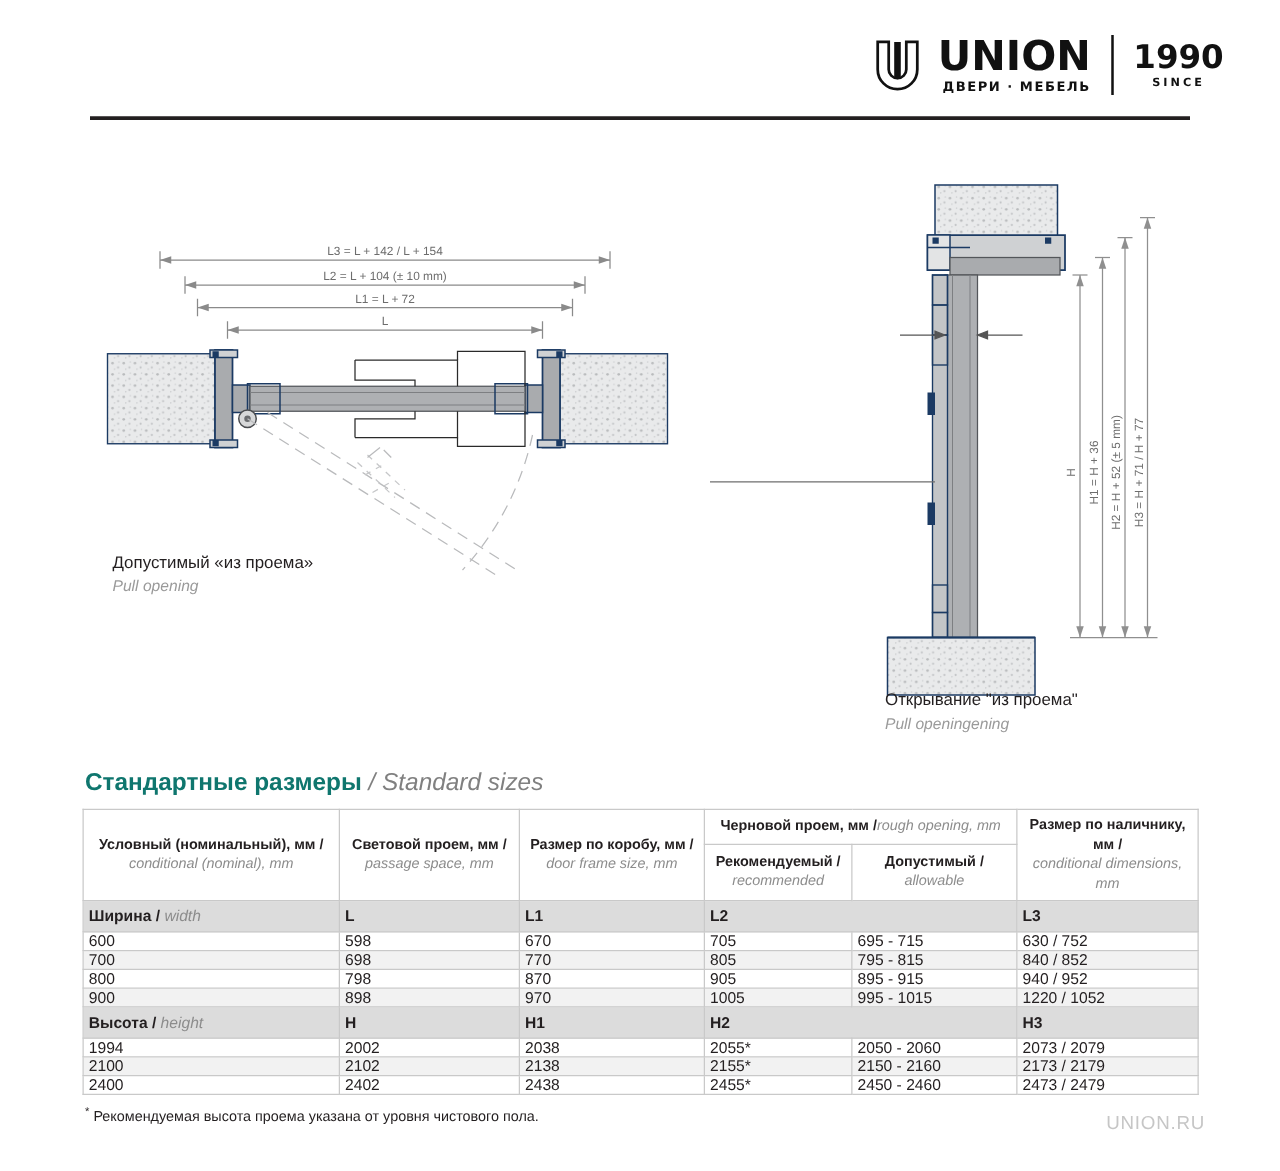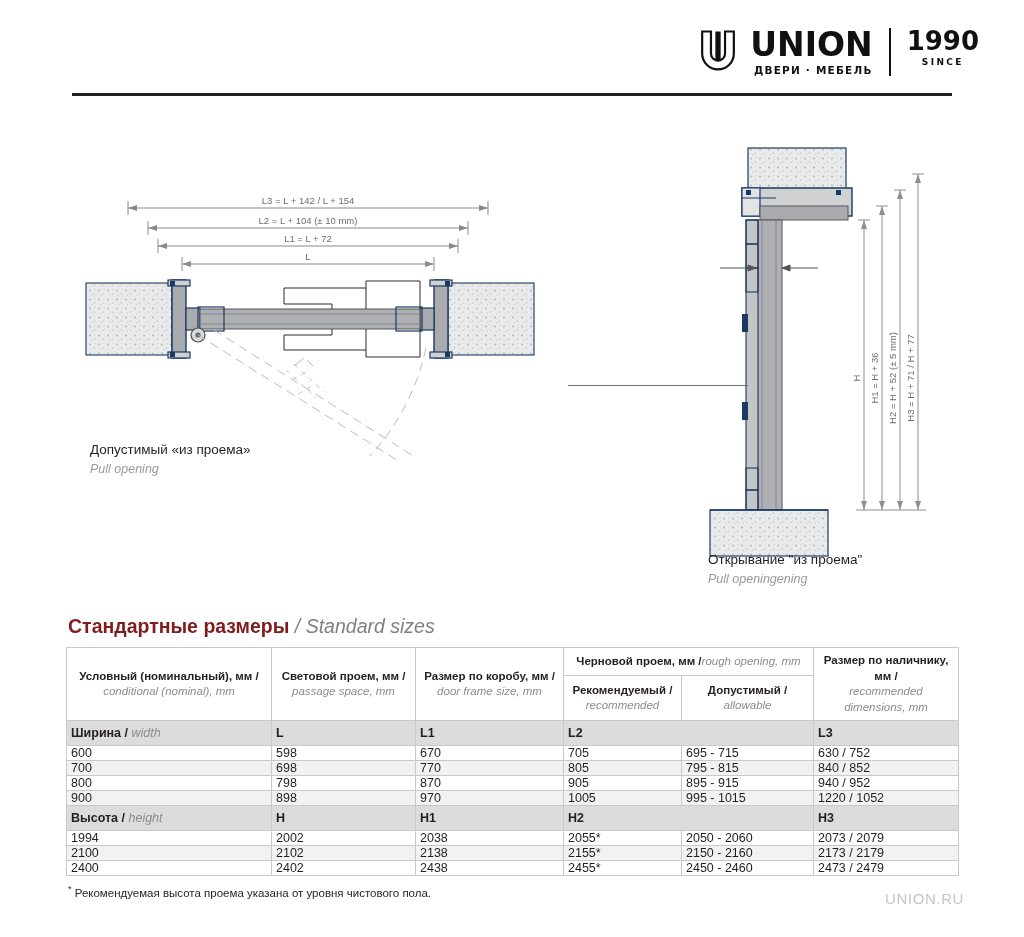--- a/index.html
+++ b/index.html
@@ -26,7 +26,7 @@
     position: absolute;
     right: 45px; top: 28px;
     display: flex;
-    align-items: flex-start;
+    align-items: center;
   }
   .logo-mark {
     width: 44px; height: 44px;

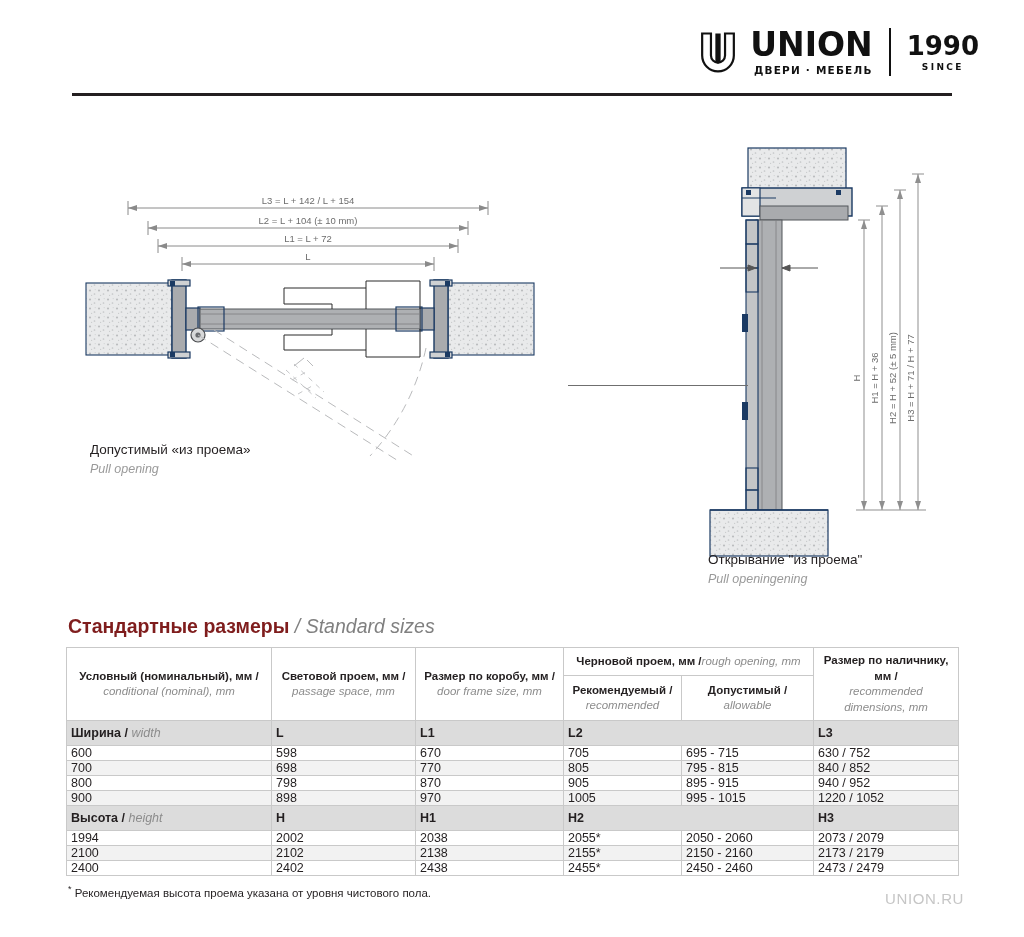--- a/index.html
+++ b/index.html
@@ -127,7 +127,7 @@
     white-space: nowrap;
   }
   .sec-title .ru {
-    color: #7f1d1d;
+    color: #0f766e;
     font-weight: bold;
     margin-top: 19px;
   }

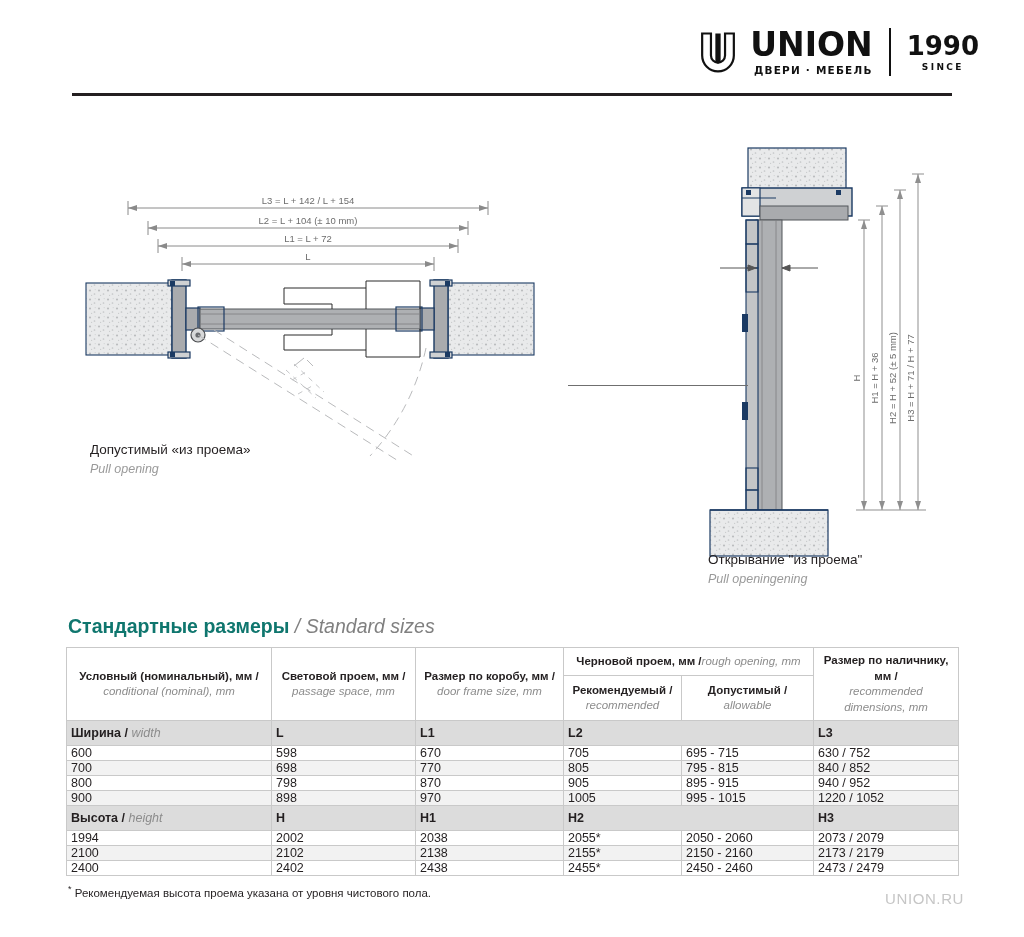--- a/index.html
+++ b/index.html
@@ -452,7 +452,7 @@
         </th>
         <th rowspan="2">
           <span>Размер по наличнику, мм /</span>
-          <span class="en">recommended dimensions, mm</span>
+          <span class="en">conditional dimensions, mm</span>
         </th>
       </tr>
       <tr>

